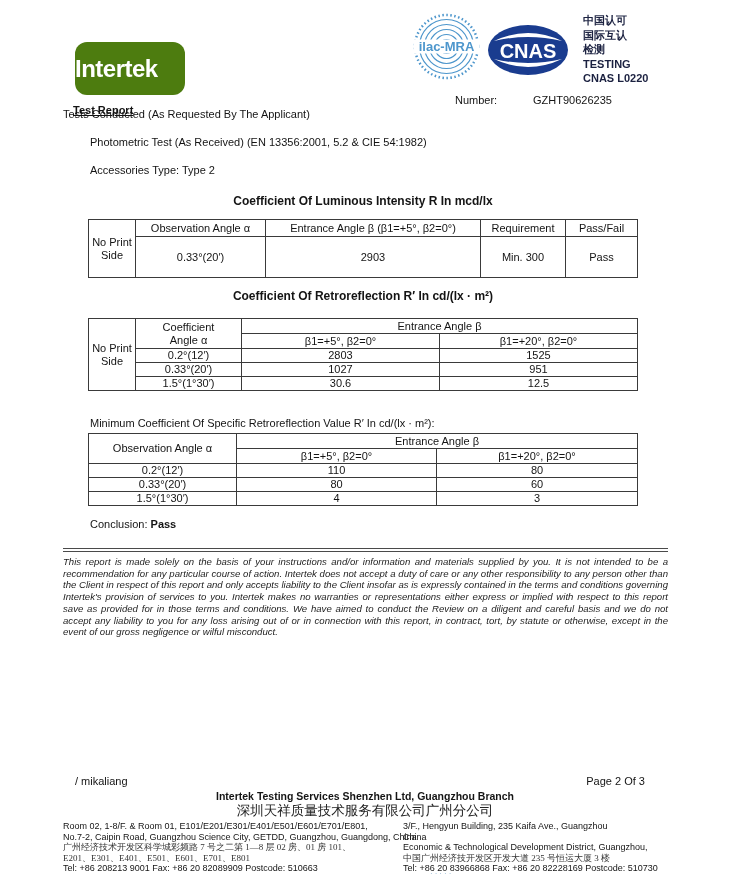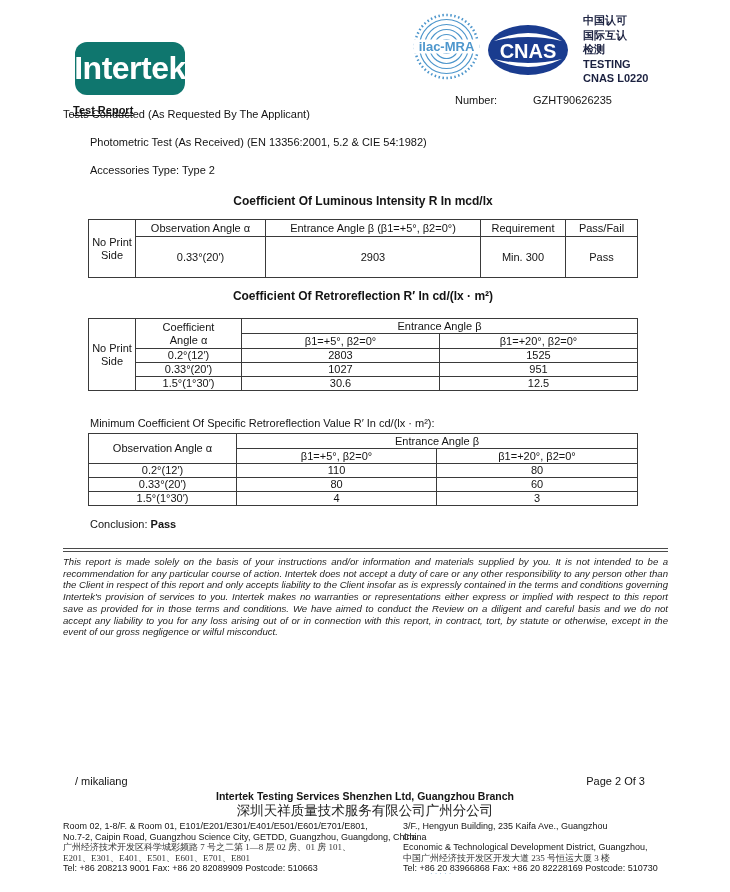--- a/index.html
+++ b/index.html
@@ -17,9 +17,9 @@
   
   .intertek-logo {
     left: 75px; top: 42px; width: 110px; height: 53px;
-    background: #0f766e; border-radius: 12px;
-    display: flex; align-items: center; justify-content: center;
-    color: #fff; font-size: 32px; font-weight: bold; letter-spacing: -0.5px;
+    background: #4d7c0f; border-radius: 12px;
+    display: flex; align-items: center; justify-content: flex-start;
+    color: #fff; font-size: 24px; font-weight: bold; letter-spacing: -0.5px;
   }
   .report-title { left: 73px; top: 104px; font-size: 11px; font-weight: bold; text-decoration: underline; }
   .conducted-line { left: 63px; top: 108px; font-size: 11px; }

